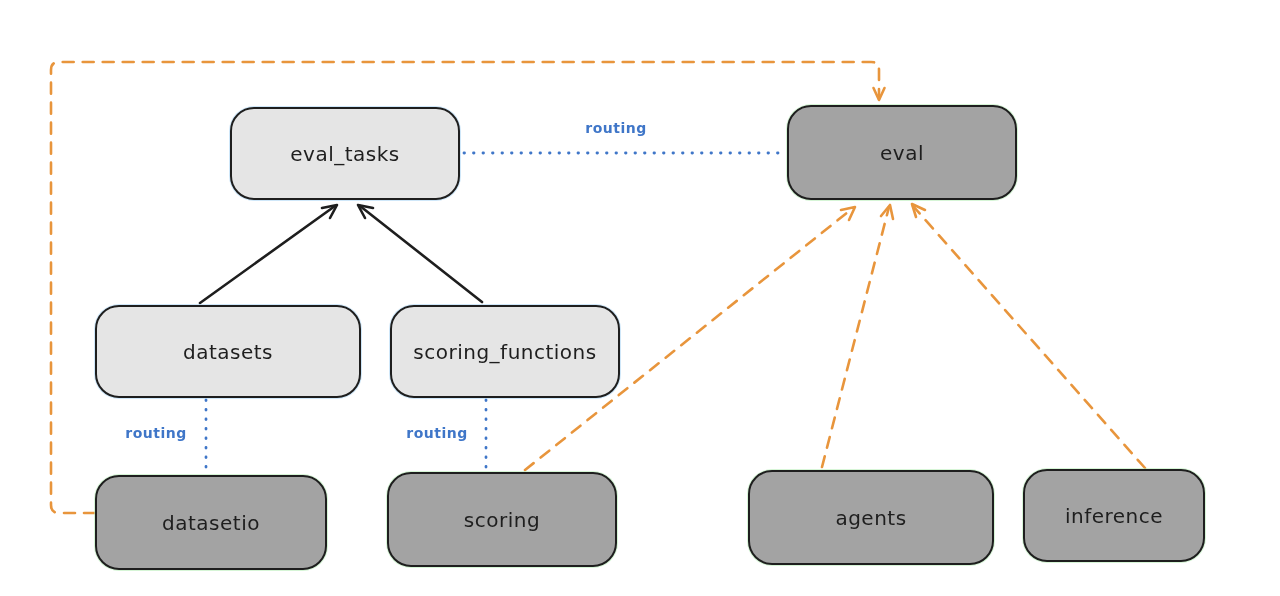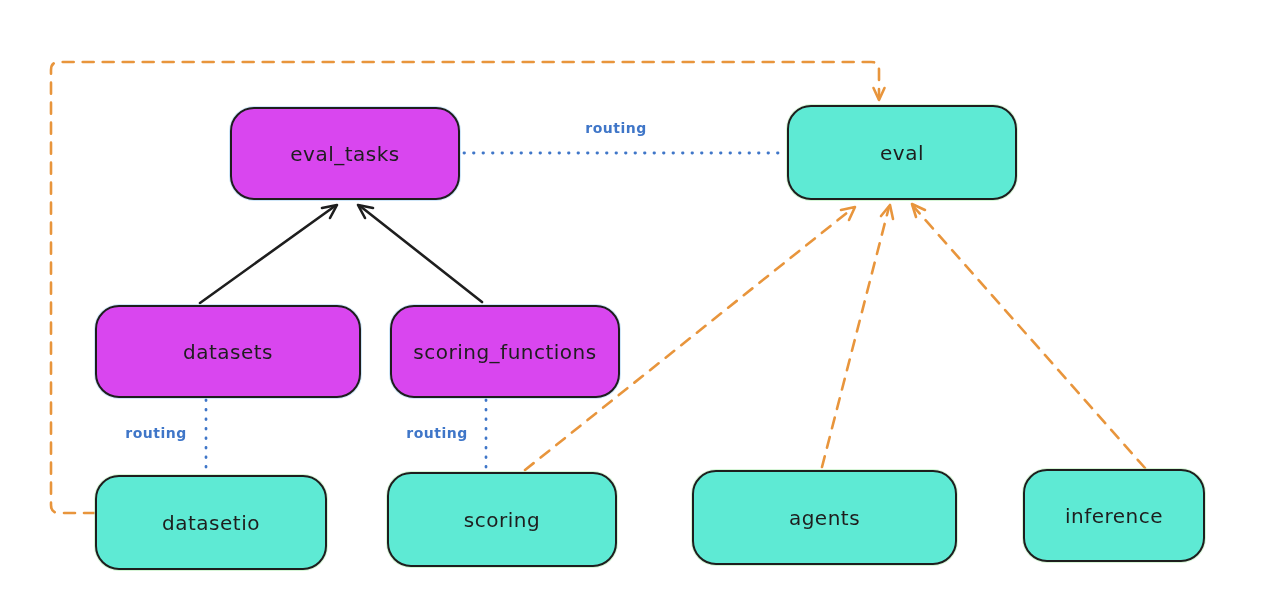--- a/index.html
+++ b/index.html
@@ -14,7 +14,7 @@
     border:2.5px solid #1e1e1e;border-radius:24px;box-sizing:border-box;
     cursor:default;
   }
-  .node.blue{background:#d946ef;box-shadow:0 0 0 1px rgba(168,212,244,.55);}
+  .node.blue{background:#e5e5e5;box-shadow:0 0 0 1px rgba(168,212,244,.55);}
   .node.green{background:#5eead4;box-shadow:0 0 0 1px rgba(180,236,180,.55);}
   .node .lbl{
     font-size:20px;color:#1e1e1e;letter-spacing:.5px;white-space:nowrap;

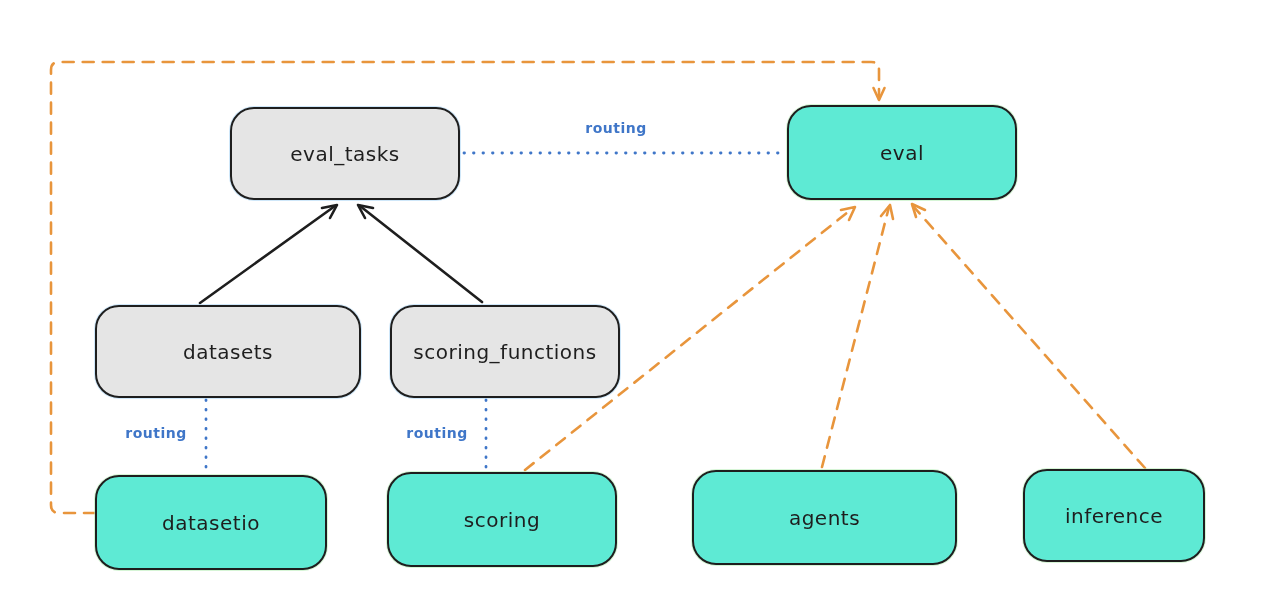--- a/index.html
+++ b/index.html
@@ -15,7 +15,7 @@
     cursor:default;
   }
   .node.blue{background:#e5e5e5;box-shadow:0 0 0 1px rgba(168,212,244,.55);}
-  .node.green{background:#5eead4;box-shadow:0 0 0 1px rgba(180,236,180,.55);}
+  .node.green{background:#a3a3a3;box-shadow:0 0 0 1px rgba(180,236,180,.55);}
   .node .lbl{
     font-size:20px;color:#1e1e1e;letter-spacing:.5px;white-space:nowrap;
   }

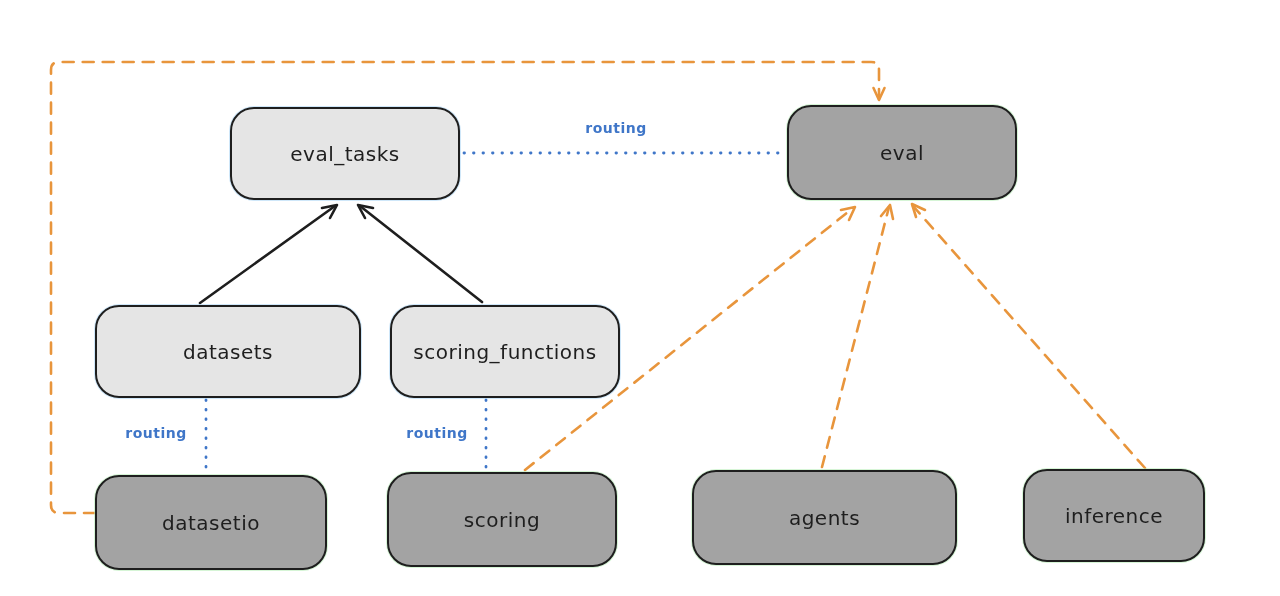--- a/index.html
+++ b/index.html
@@ -83,7 +83,7 @@
     <span class="lbl">scoring</span>
   </div>
 
-  <div class="node green" style="left:692px;top:470px;width:265px;height:95px">
+  <div class="node green" style="left:748px;top:470px;width:246px;height:95px">
     <span class="lbl">agents</span>
   </div>
 

